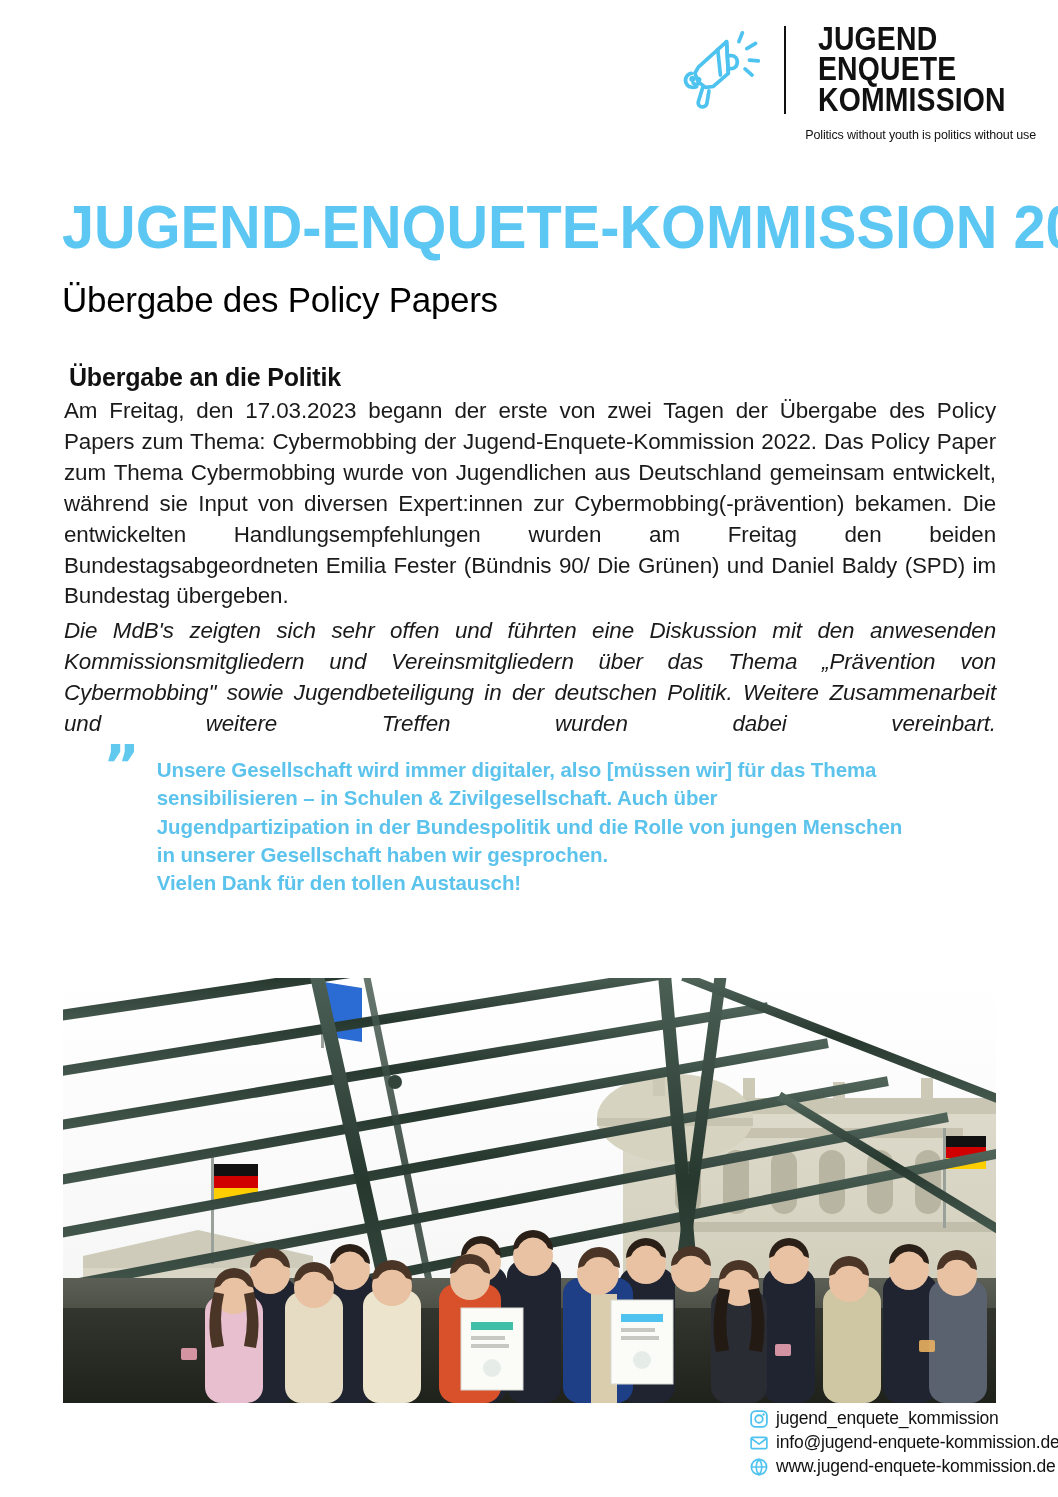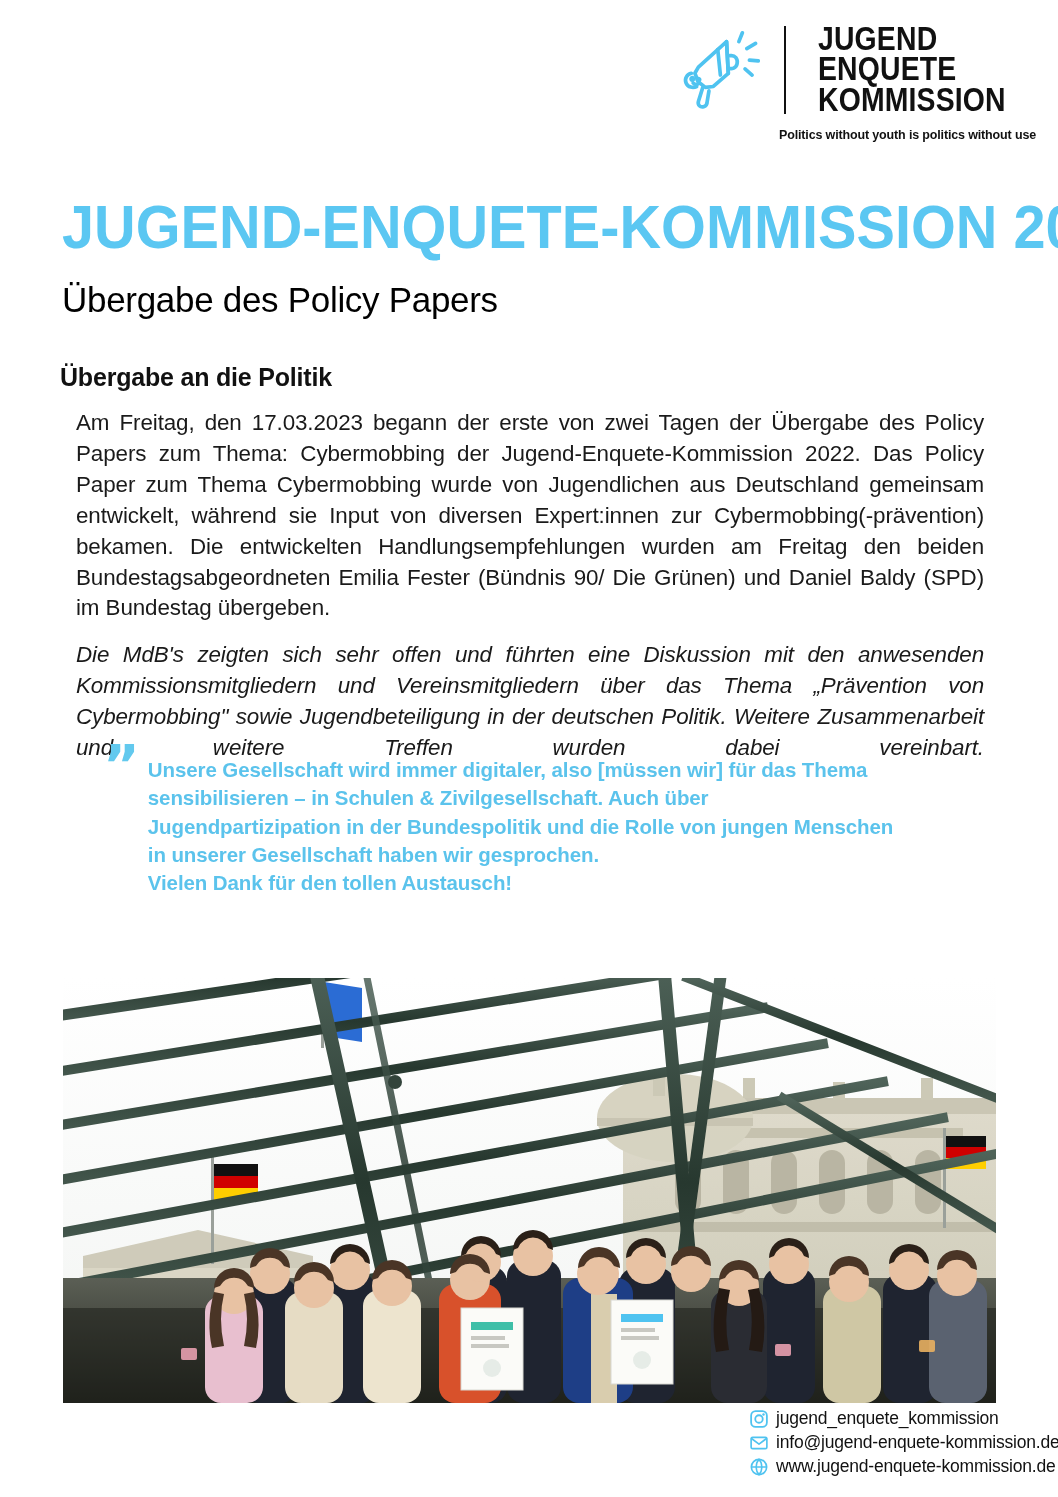--- a/index.html
+++ b/index.html
@@ -63,7 +63,7 @@
   .logo-tagline {
     margin-top: 12px;
     font-size: 12.5px;
-    font-weight: 700;
+    font-weight: 400;
     color: #111111;
     letter-spacing: -0.15px;
     white-space: nowrap;

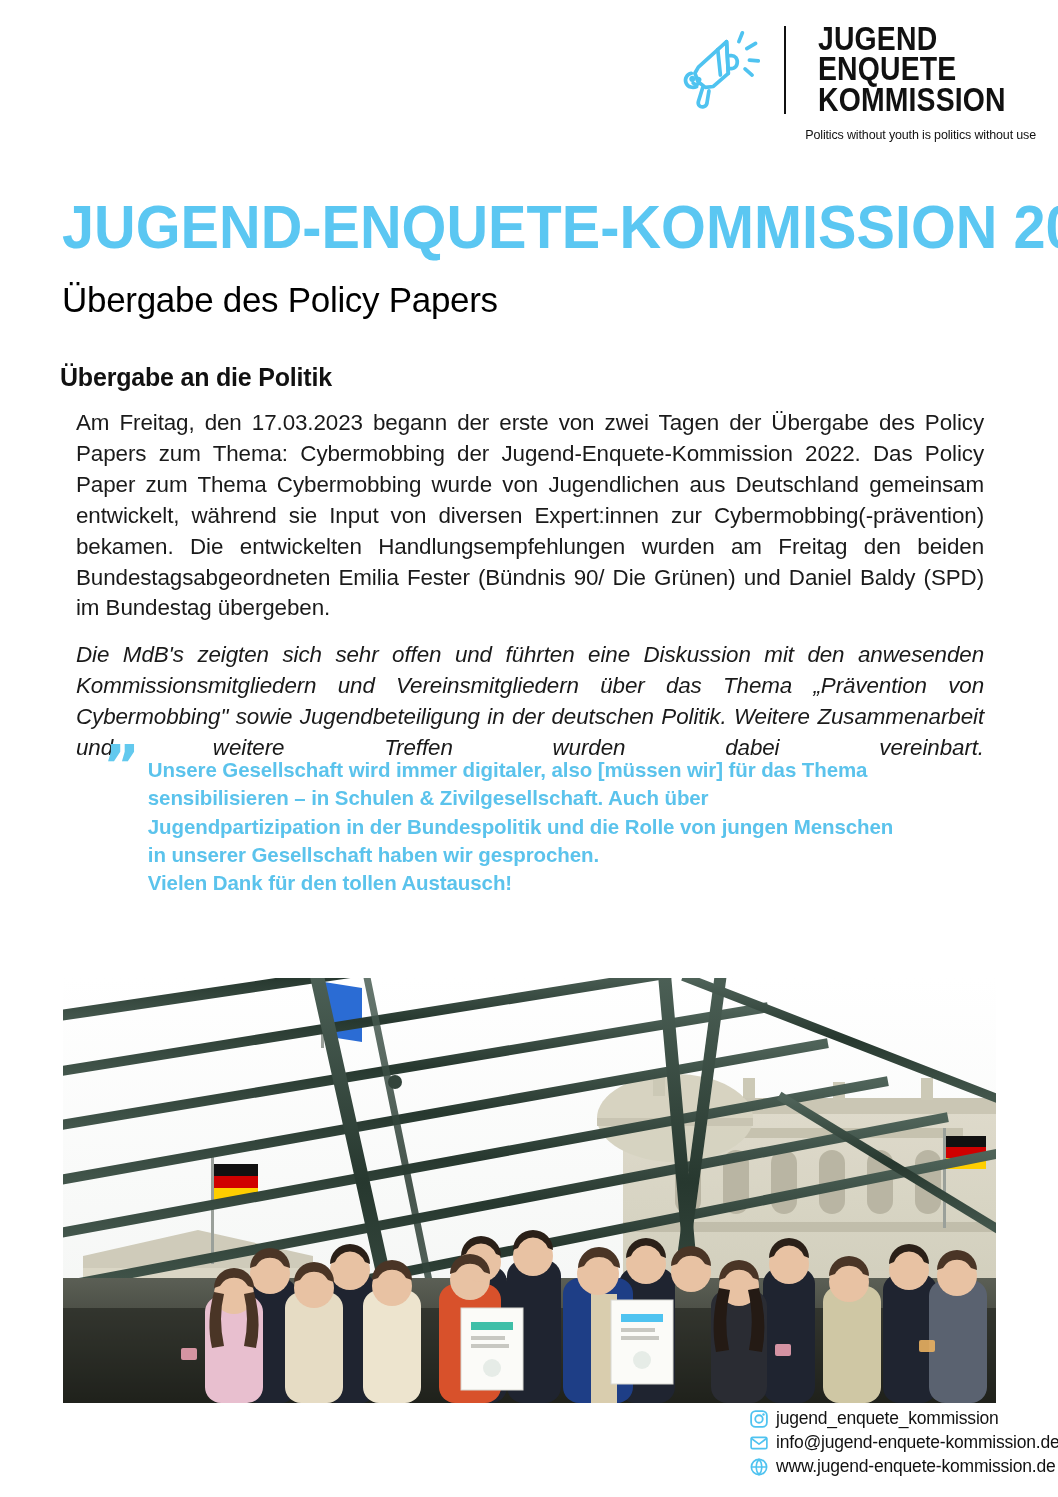--- a/index.html
+++ b/index.html
@@ -105,7 +105,7 @@
     width: 940px;
   }
   .article h2 {
-    margin: 0 0 2px 0;
+    margin: 0 0 2px 9px;
     font-size: 25px;
     font-weight: 700;
     letter-spacing: -0.2px;

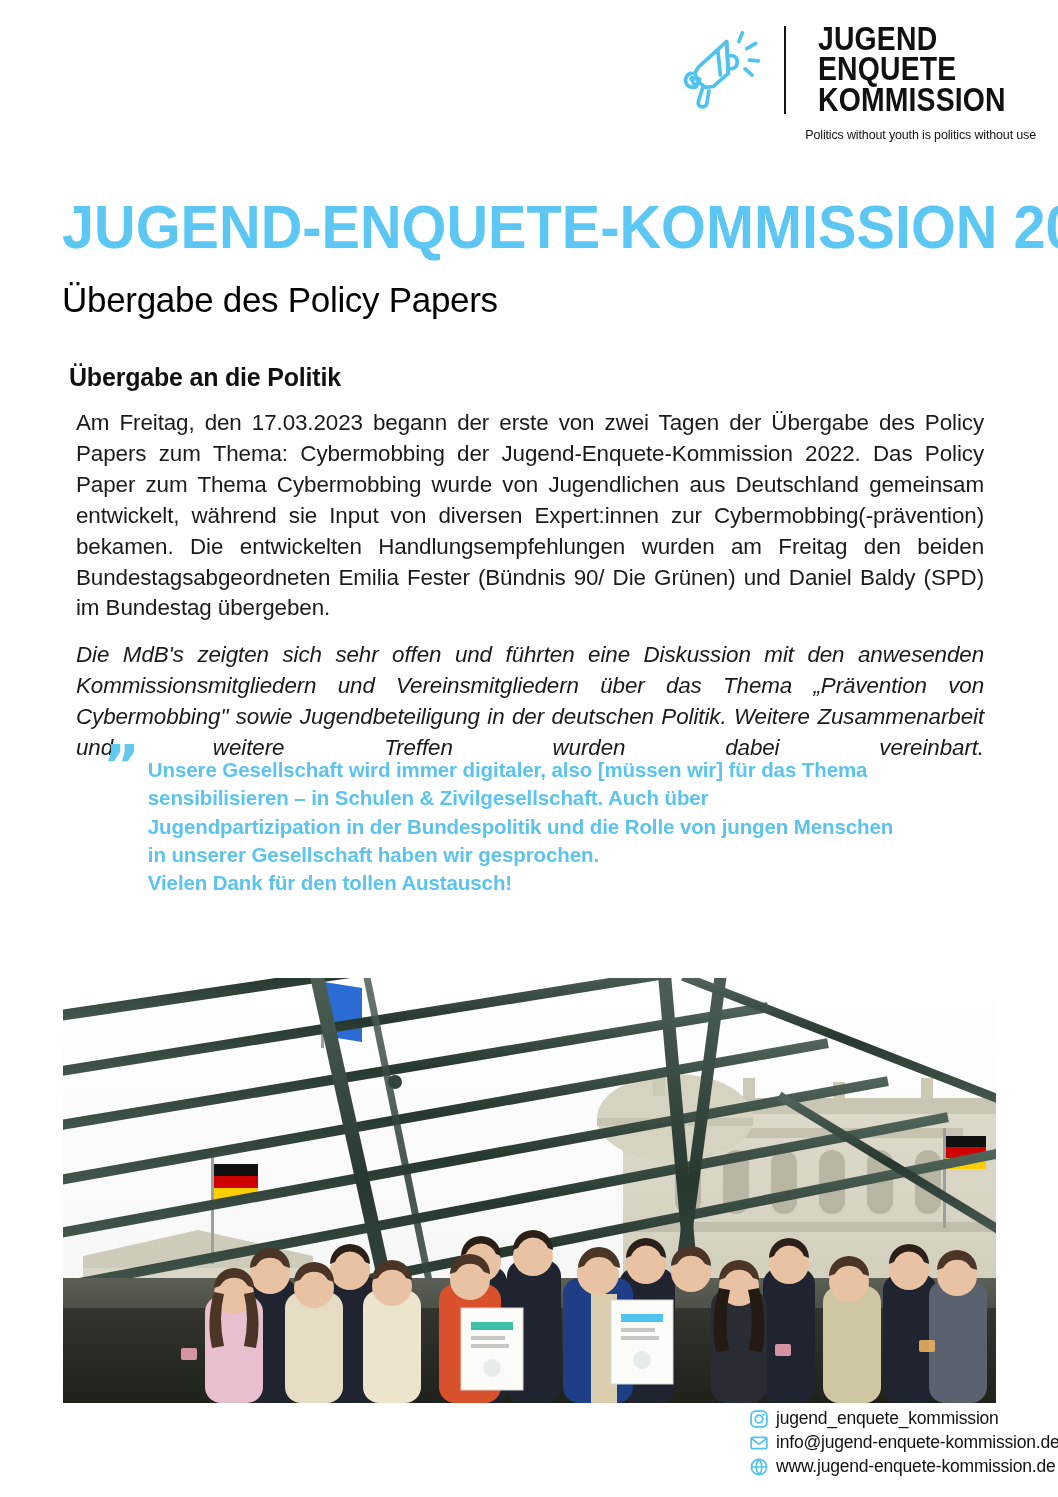--- a/index.html
+++ b/index.html
@@ -112,7 +112,7 @@
     color: #111111;
   }
   .article p {
-    margin: 16px;
+    margin: 4px;
     font-size: 22.4px;
     line-height: 1.38;
     text-align: justify;

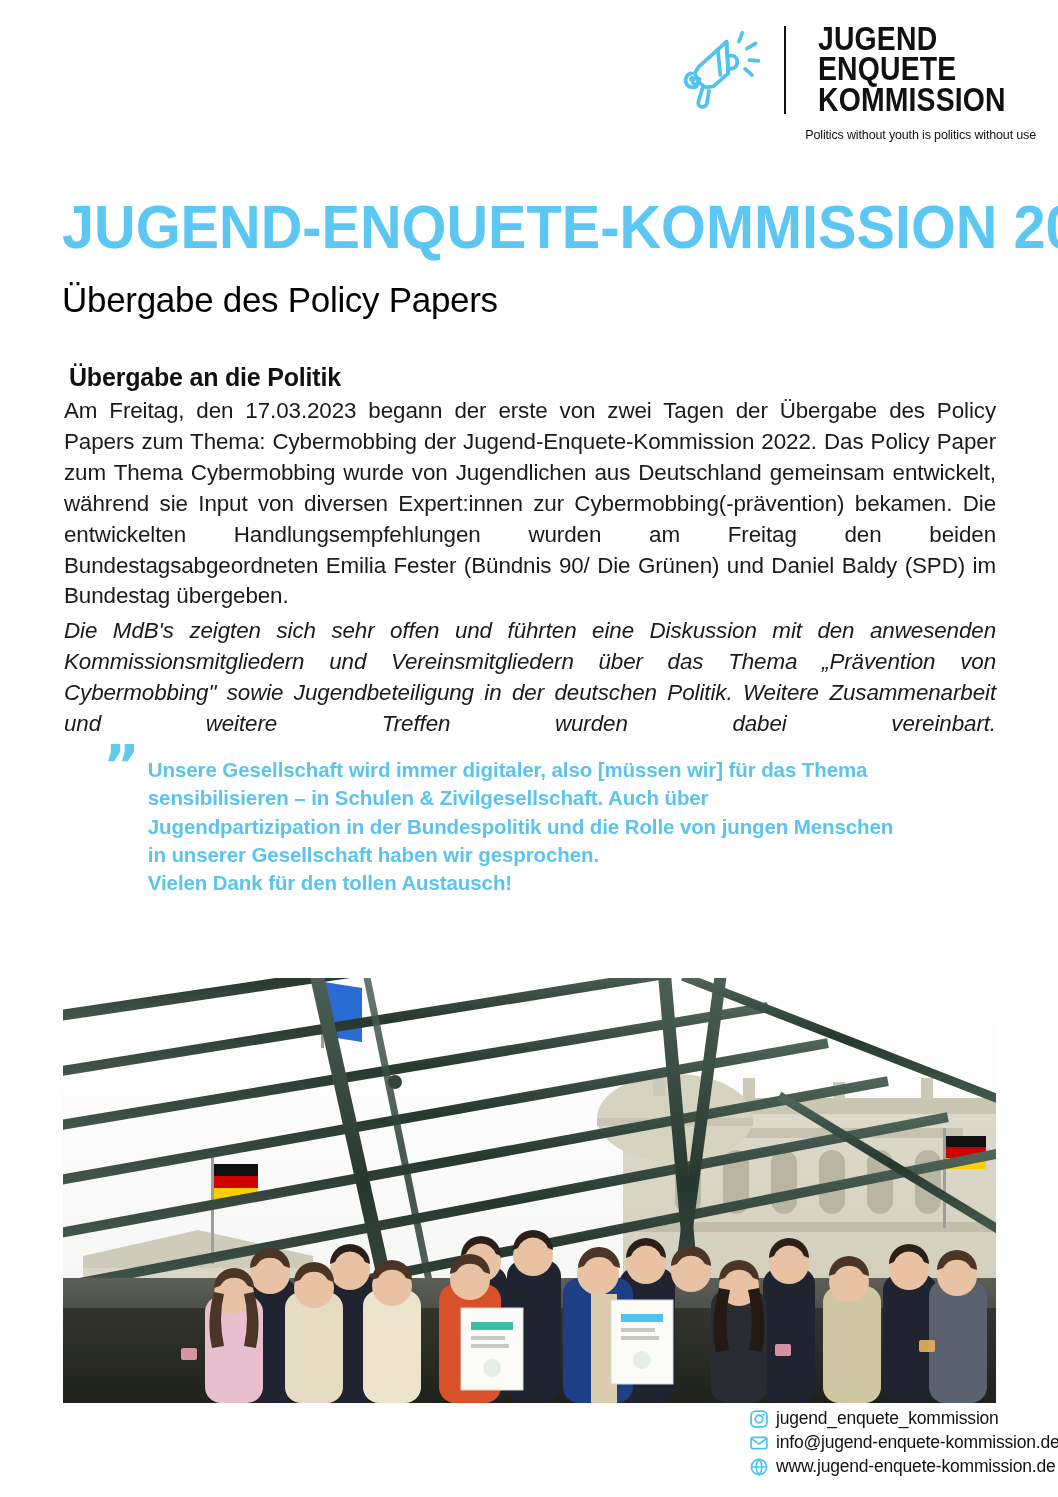--- a/index.html
+++ b/index.html
@@ -151,6 +151,7 @@
   .quote-body {
     flex: 1 1 auto;
     padding-top: 8px;
+    margin-left: 9px;
   }
   .quote-text {
     margin: 0;

